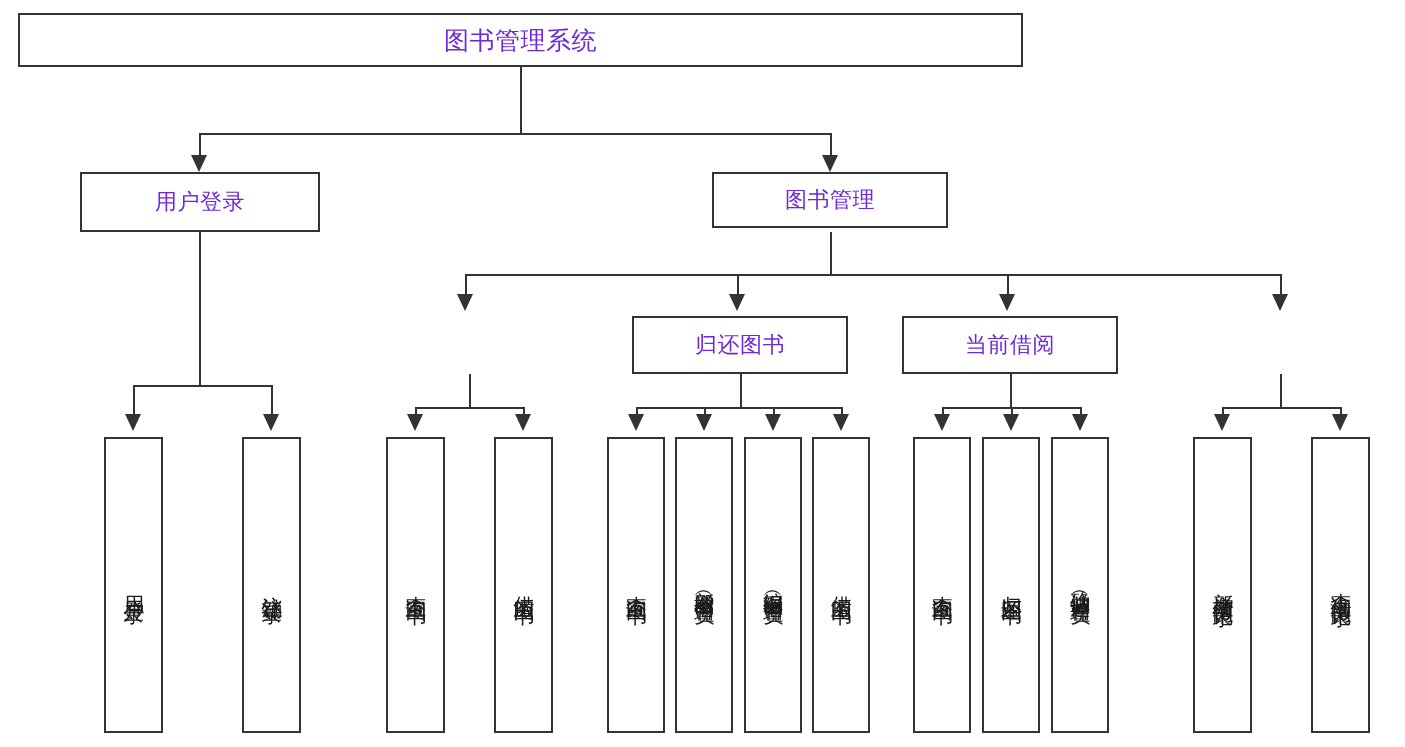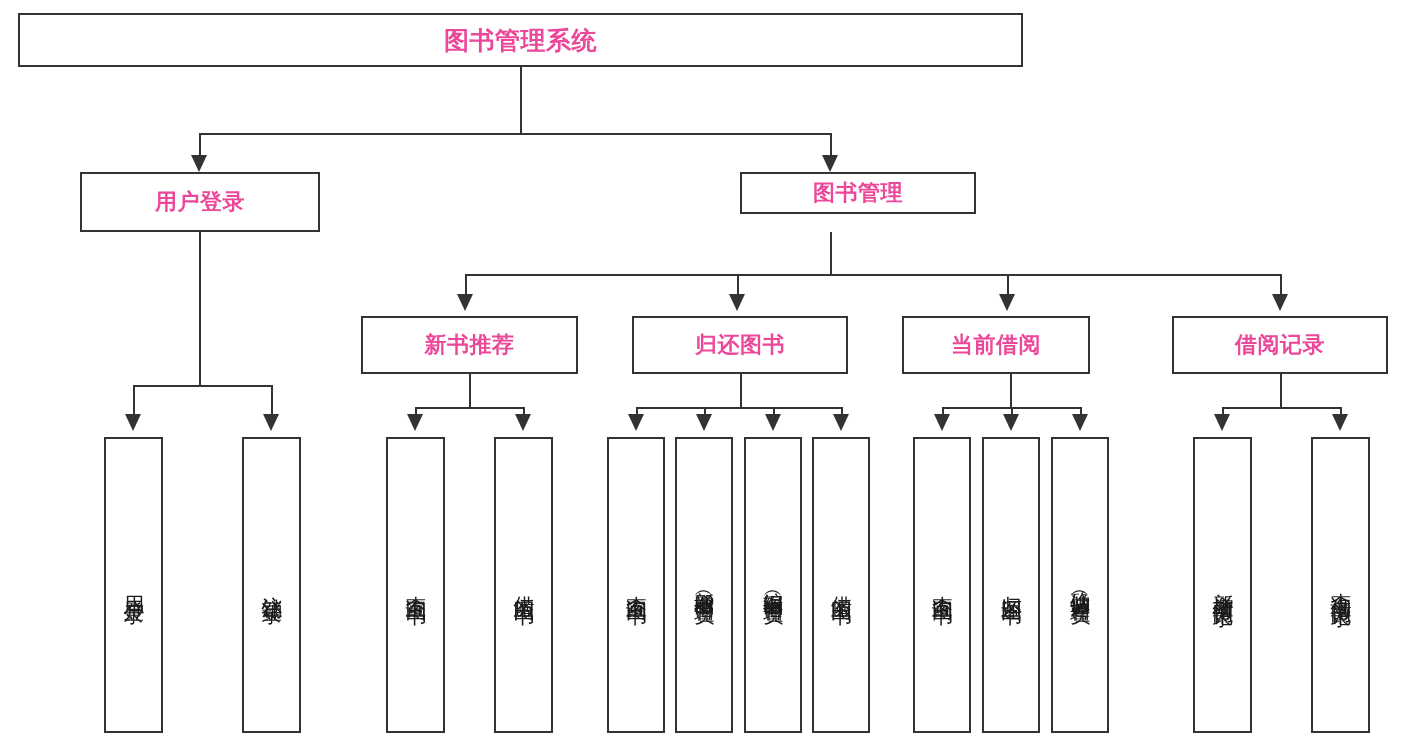--- a/index.html
+++ b/index.html
@@ -28,10 +28,9 @@
     color: #1b1b1b;
   }
   .node-label {
-    color: #ec4899;
+    color: #6d28d9;
     letter-spacing: 0.5px;
     white-space: nowrap;
-    font-weight: bold;
   }
   .lvl0 { font-size: 25px; }
   .lvl1 { font-size: 22px; }

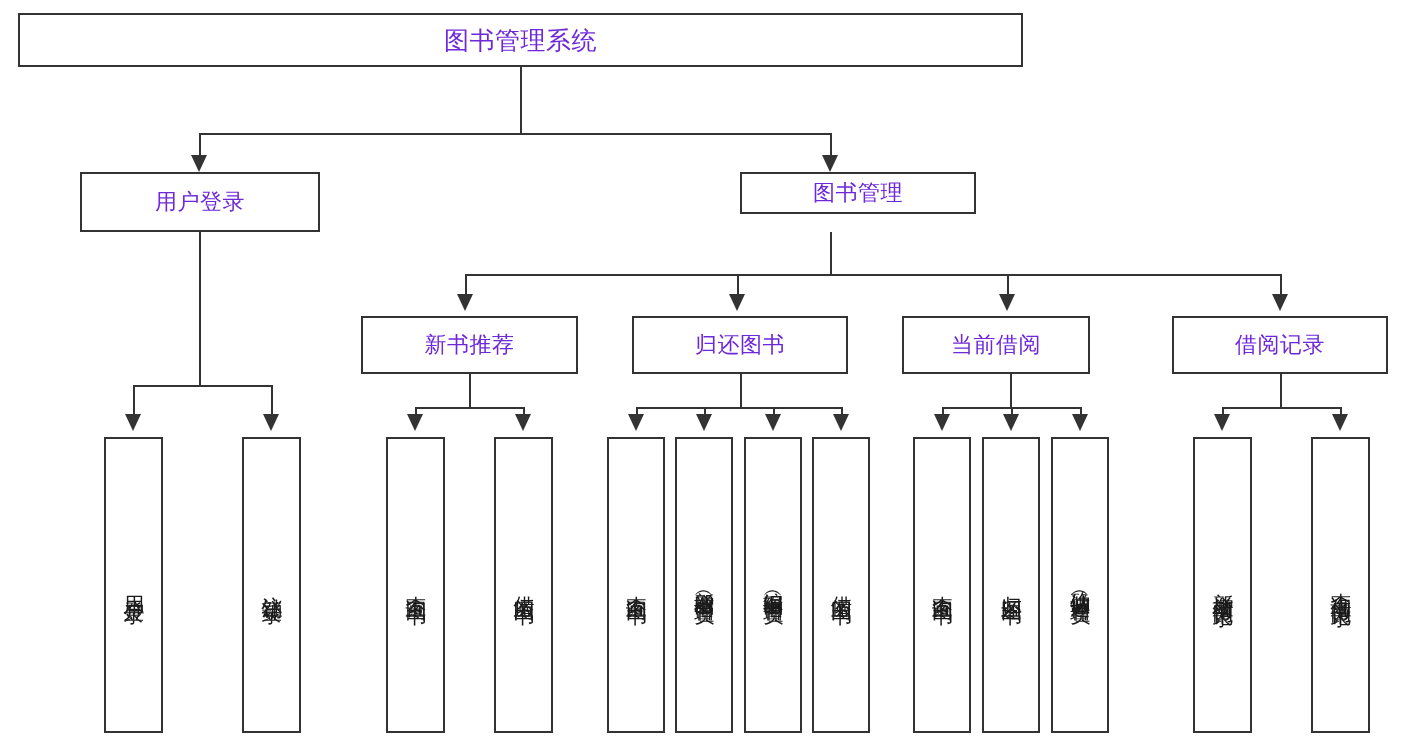--- a/index.html
+++ b/index.html
@@ -110,7 +110,7 @@
     <span class="node-label">用户登录</span>
   </div>
 
-  <div class="node lvl1" style="left:740px; top:172px; width:236px; height:42px;">
+  <div class="node lvl1" style="left:712px; top:172px; width:236px; height:56px;">
     <span class="node-label">图书管理</span>
   </div>
 

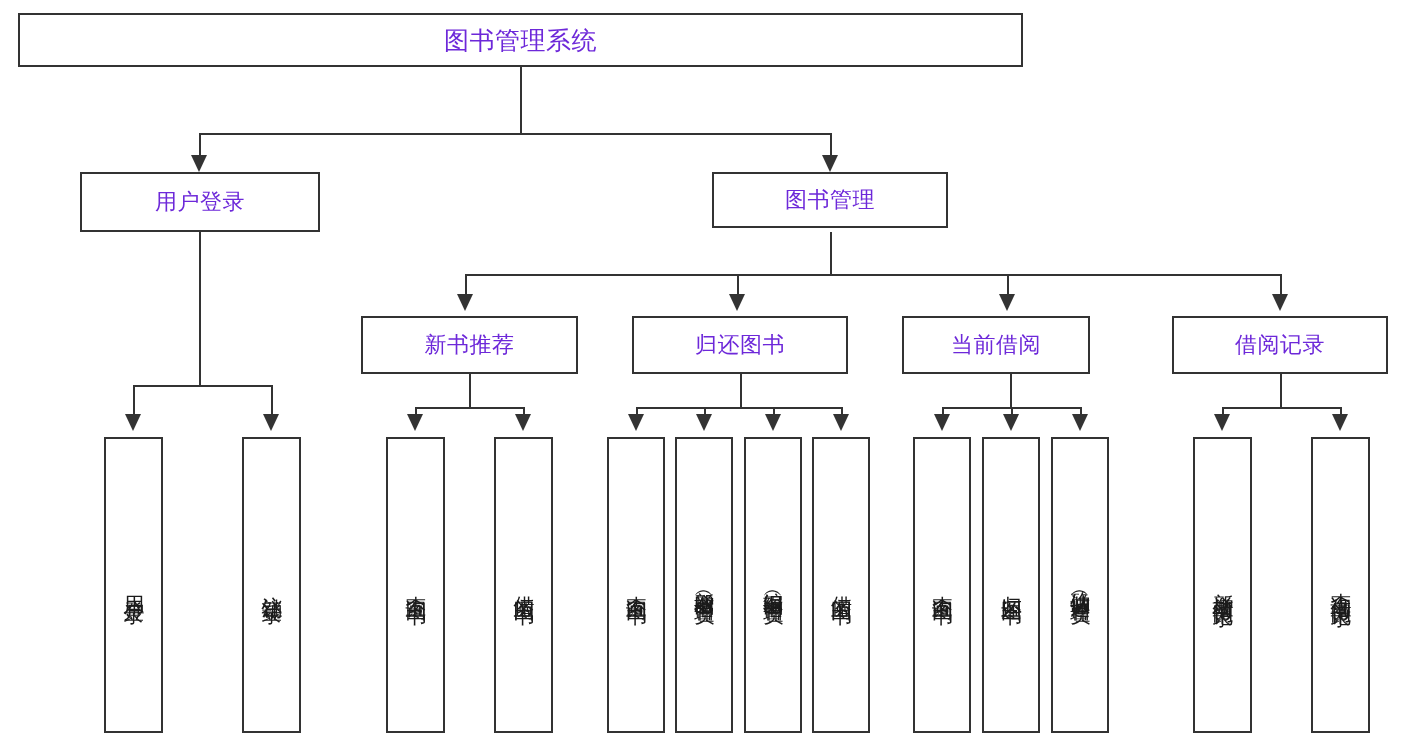--- a/index.html
+++ b/index.html
@@ -132,9 +132,6 @@
   <div class="vline" style="left:1280px; top:274px; height:22px;"></div>
   <div class="arrow" style="left:1272px; top:294px;"></div>
 
-  <div class="node lvl2" style="left:361px; top:316px; width:217px; height:58px;">
-    <span class="node-label">新书推荐</span>
-  </div>
   <div class="node lvl2" style="left:632px; top:316px; width:216px; height:58px;">
     <span class="node-label">归还图书</span>
   </div>

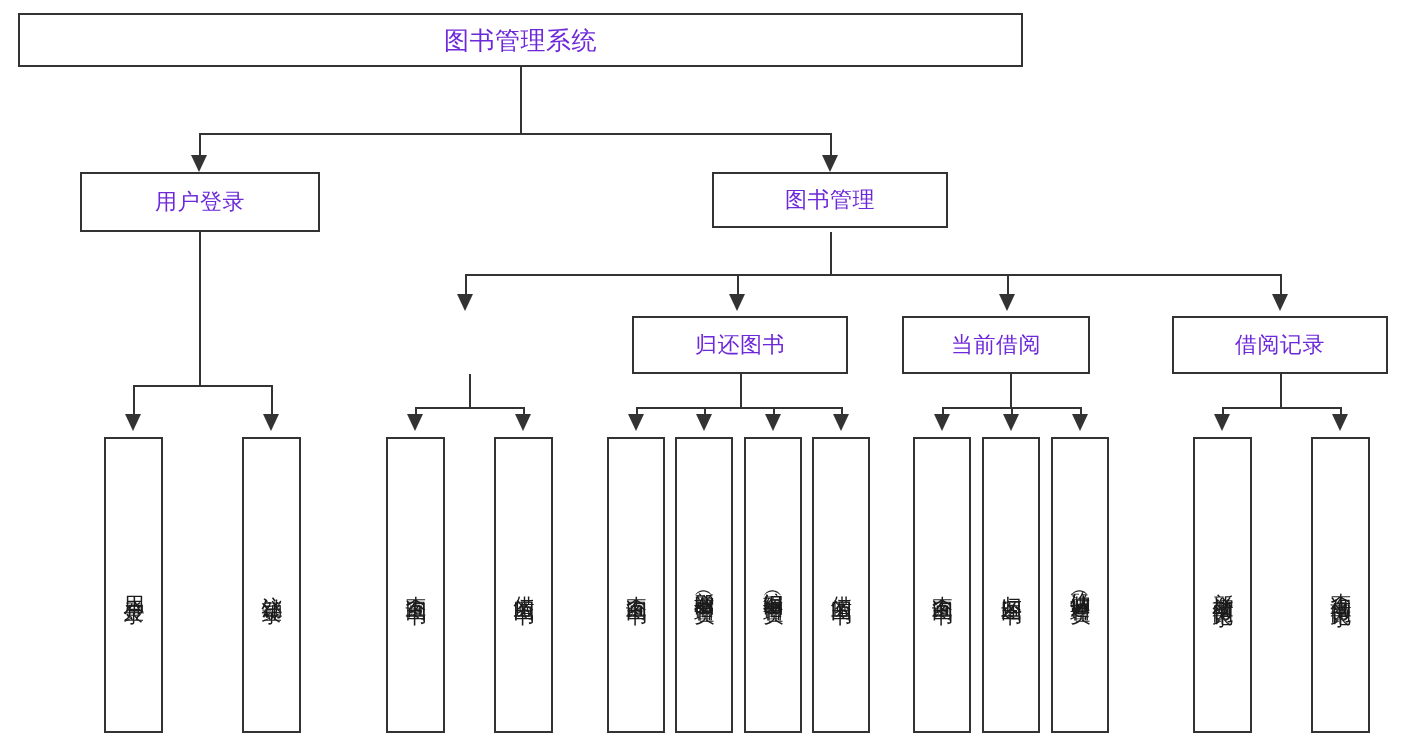--- a/index.html
+++ b/index.html
@@ -135,7 +135,7 @@
   <div class="node lvl2" style="left:632px; top:316px; width:216px; height:58px;">
     <span class="node-label">归还图书</span>
   </div>
-  <div class="node lvl2" style="left:902px; top:316px; width:188px; height:58px;">
+  <div class="node lvl2" style="left:902px; top:316px; width:216px; height:58px;">
     <span class="node-label">当前借阅</span>
   </div>
   <div class="node lvl2" style="left:1172px; top:316px; width:216px; height:58px;">

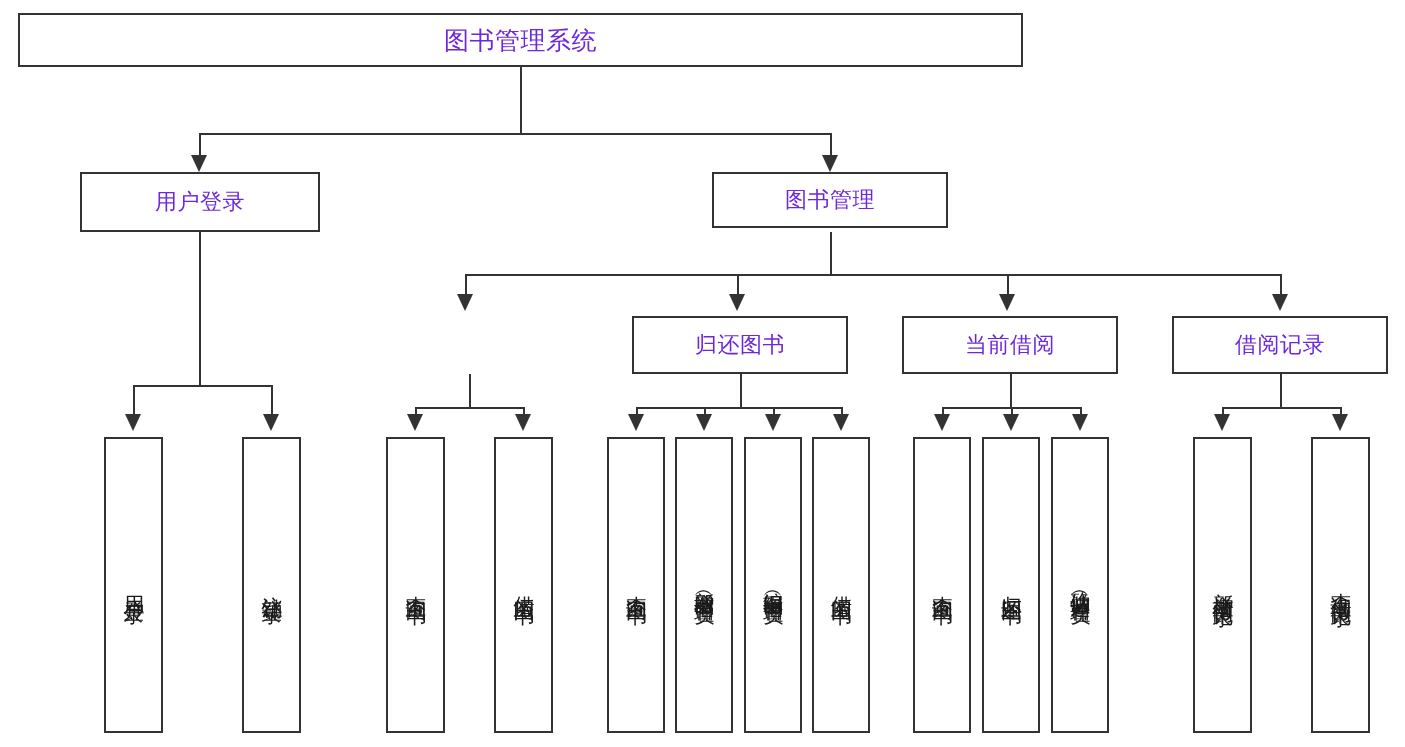--- a/index.html
+++ b/index.html
@@ -138,9 +138,6 @@
   <div class="node lvl2" style="left:902px; top:316px; width:216px; height:58px;">
     <span class="node-label">当前借阅</span>
   </div>
-  <div class="node lvl2" style="left:1172px; top:316px; width:216px; height:58px;">
-    <span class="node-label">借阅记录</span>
-  </div>
 
   <div class="vline" style="left:469px; top:374px; height:33px;"></div>
   <div class="hline" style="left:415px; top:407px; width:108px;"></div>

